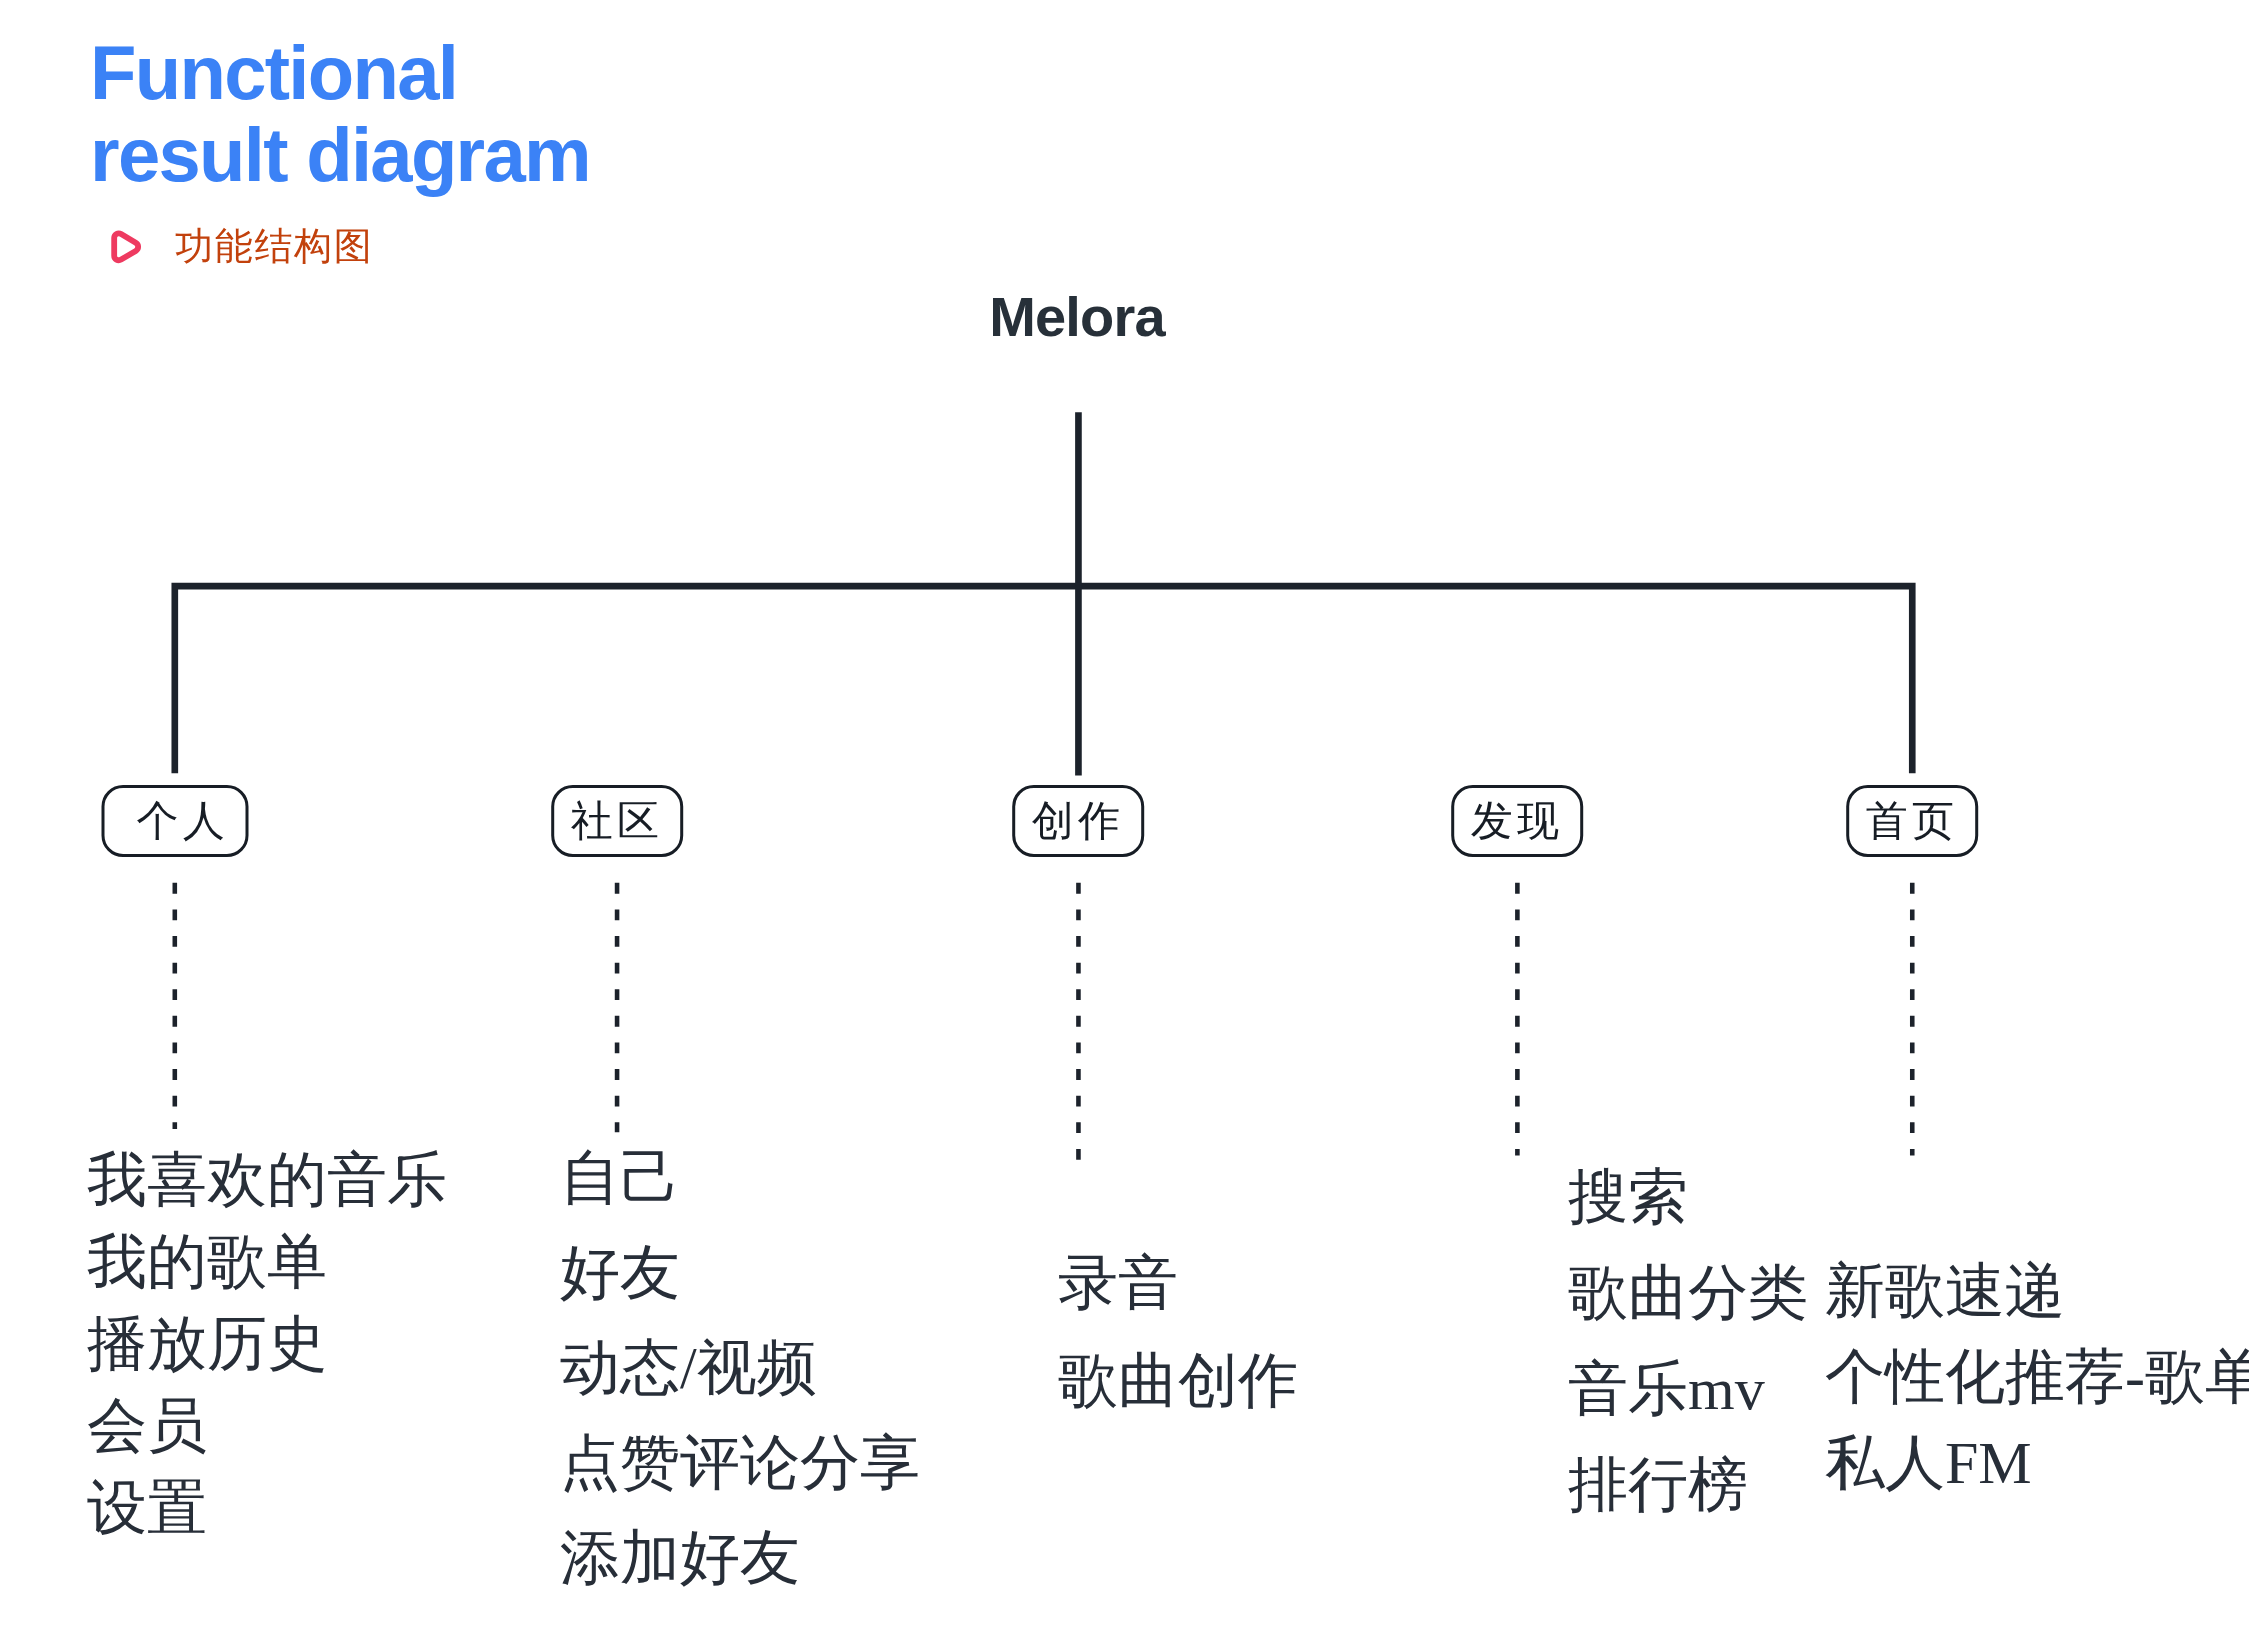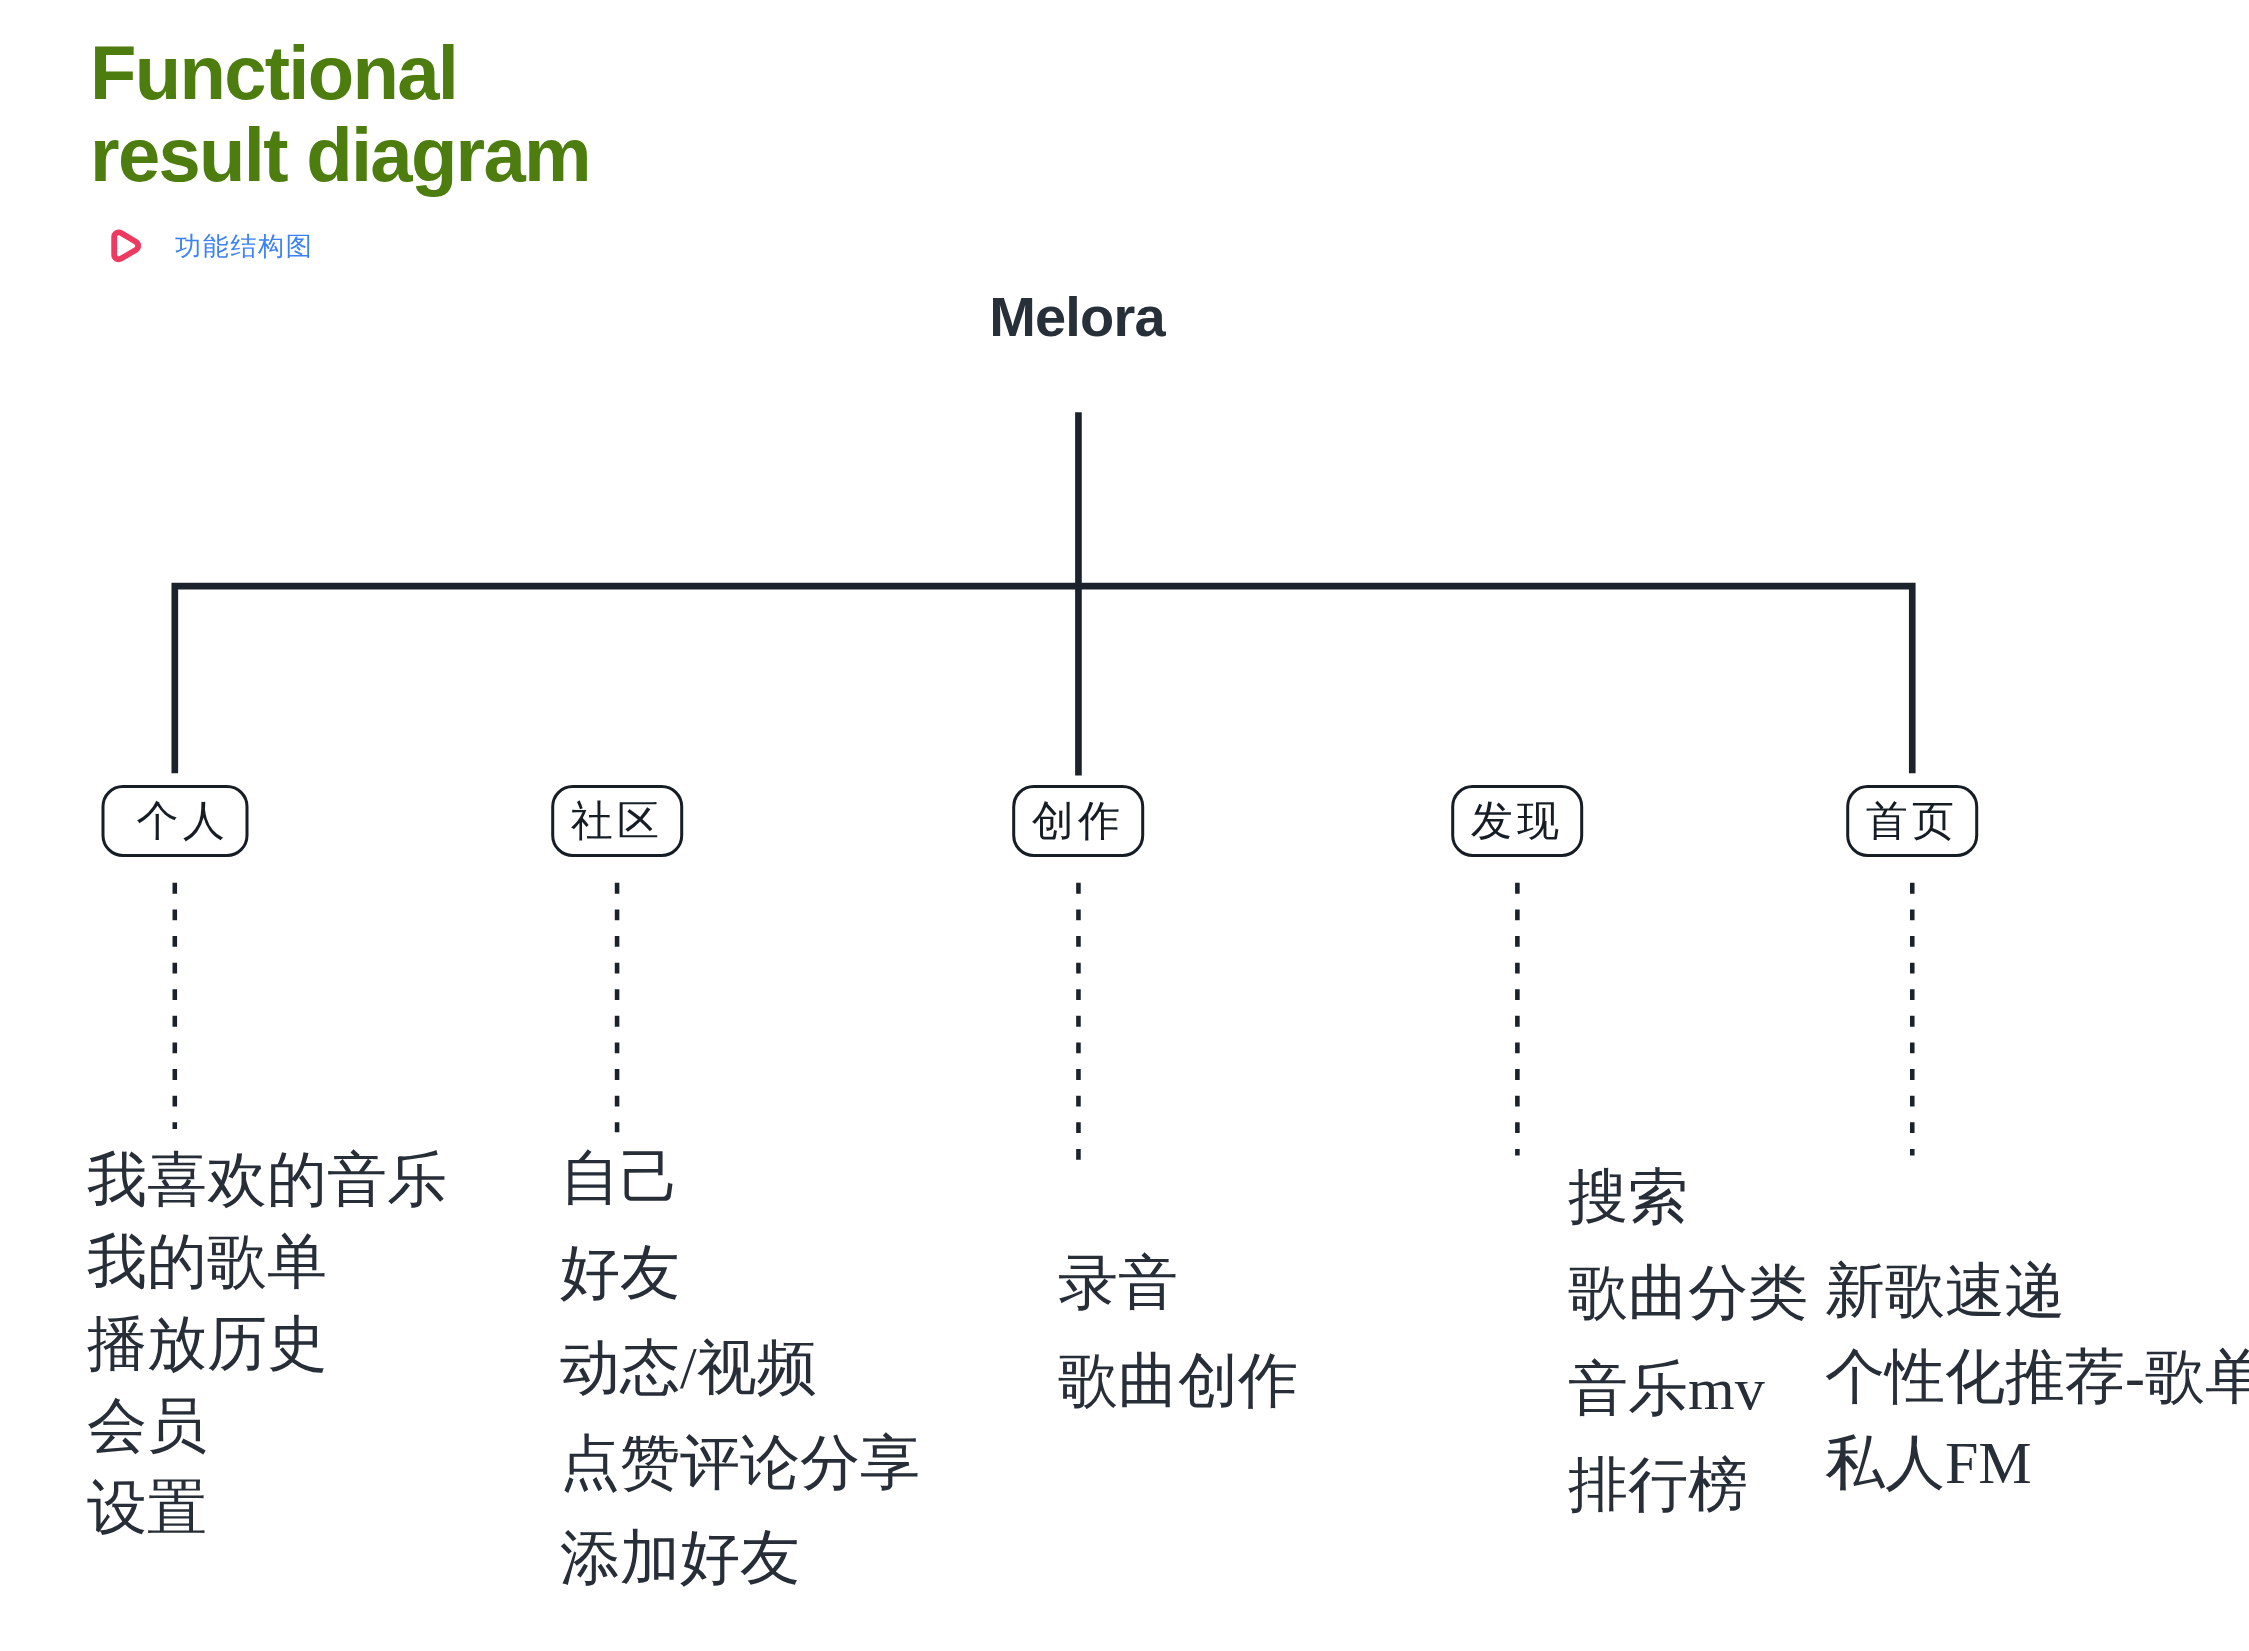--- a/index.html
+++ b/index.html
@@ -21,7 +21,7 @@
     line-height: 82px;
     font-weight: 800;
     letter-spacing: -1.7px;
-    color: #4d7c0f;
+    color: #3b82f6;
   }
   .subtitle-row {
     position: absolute;

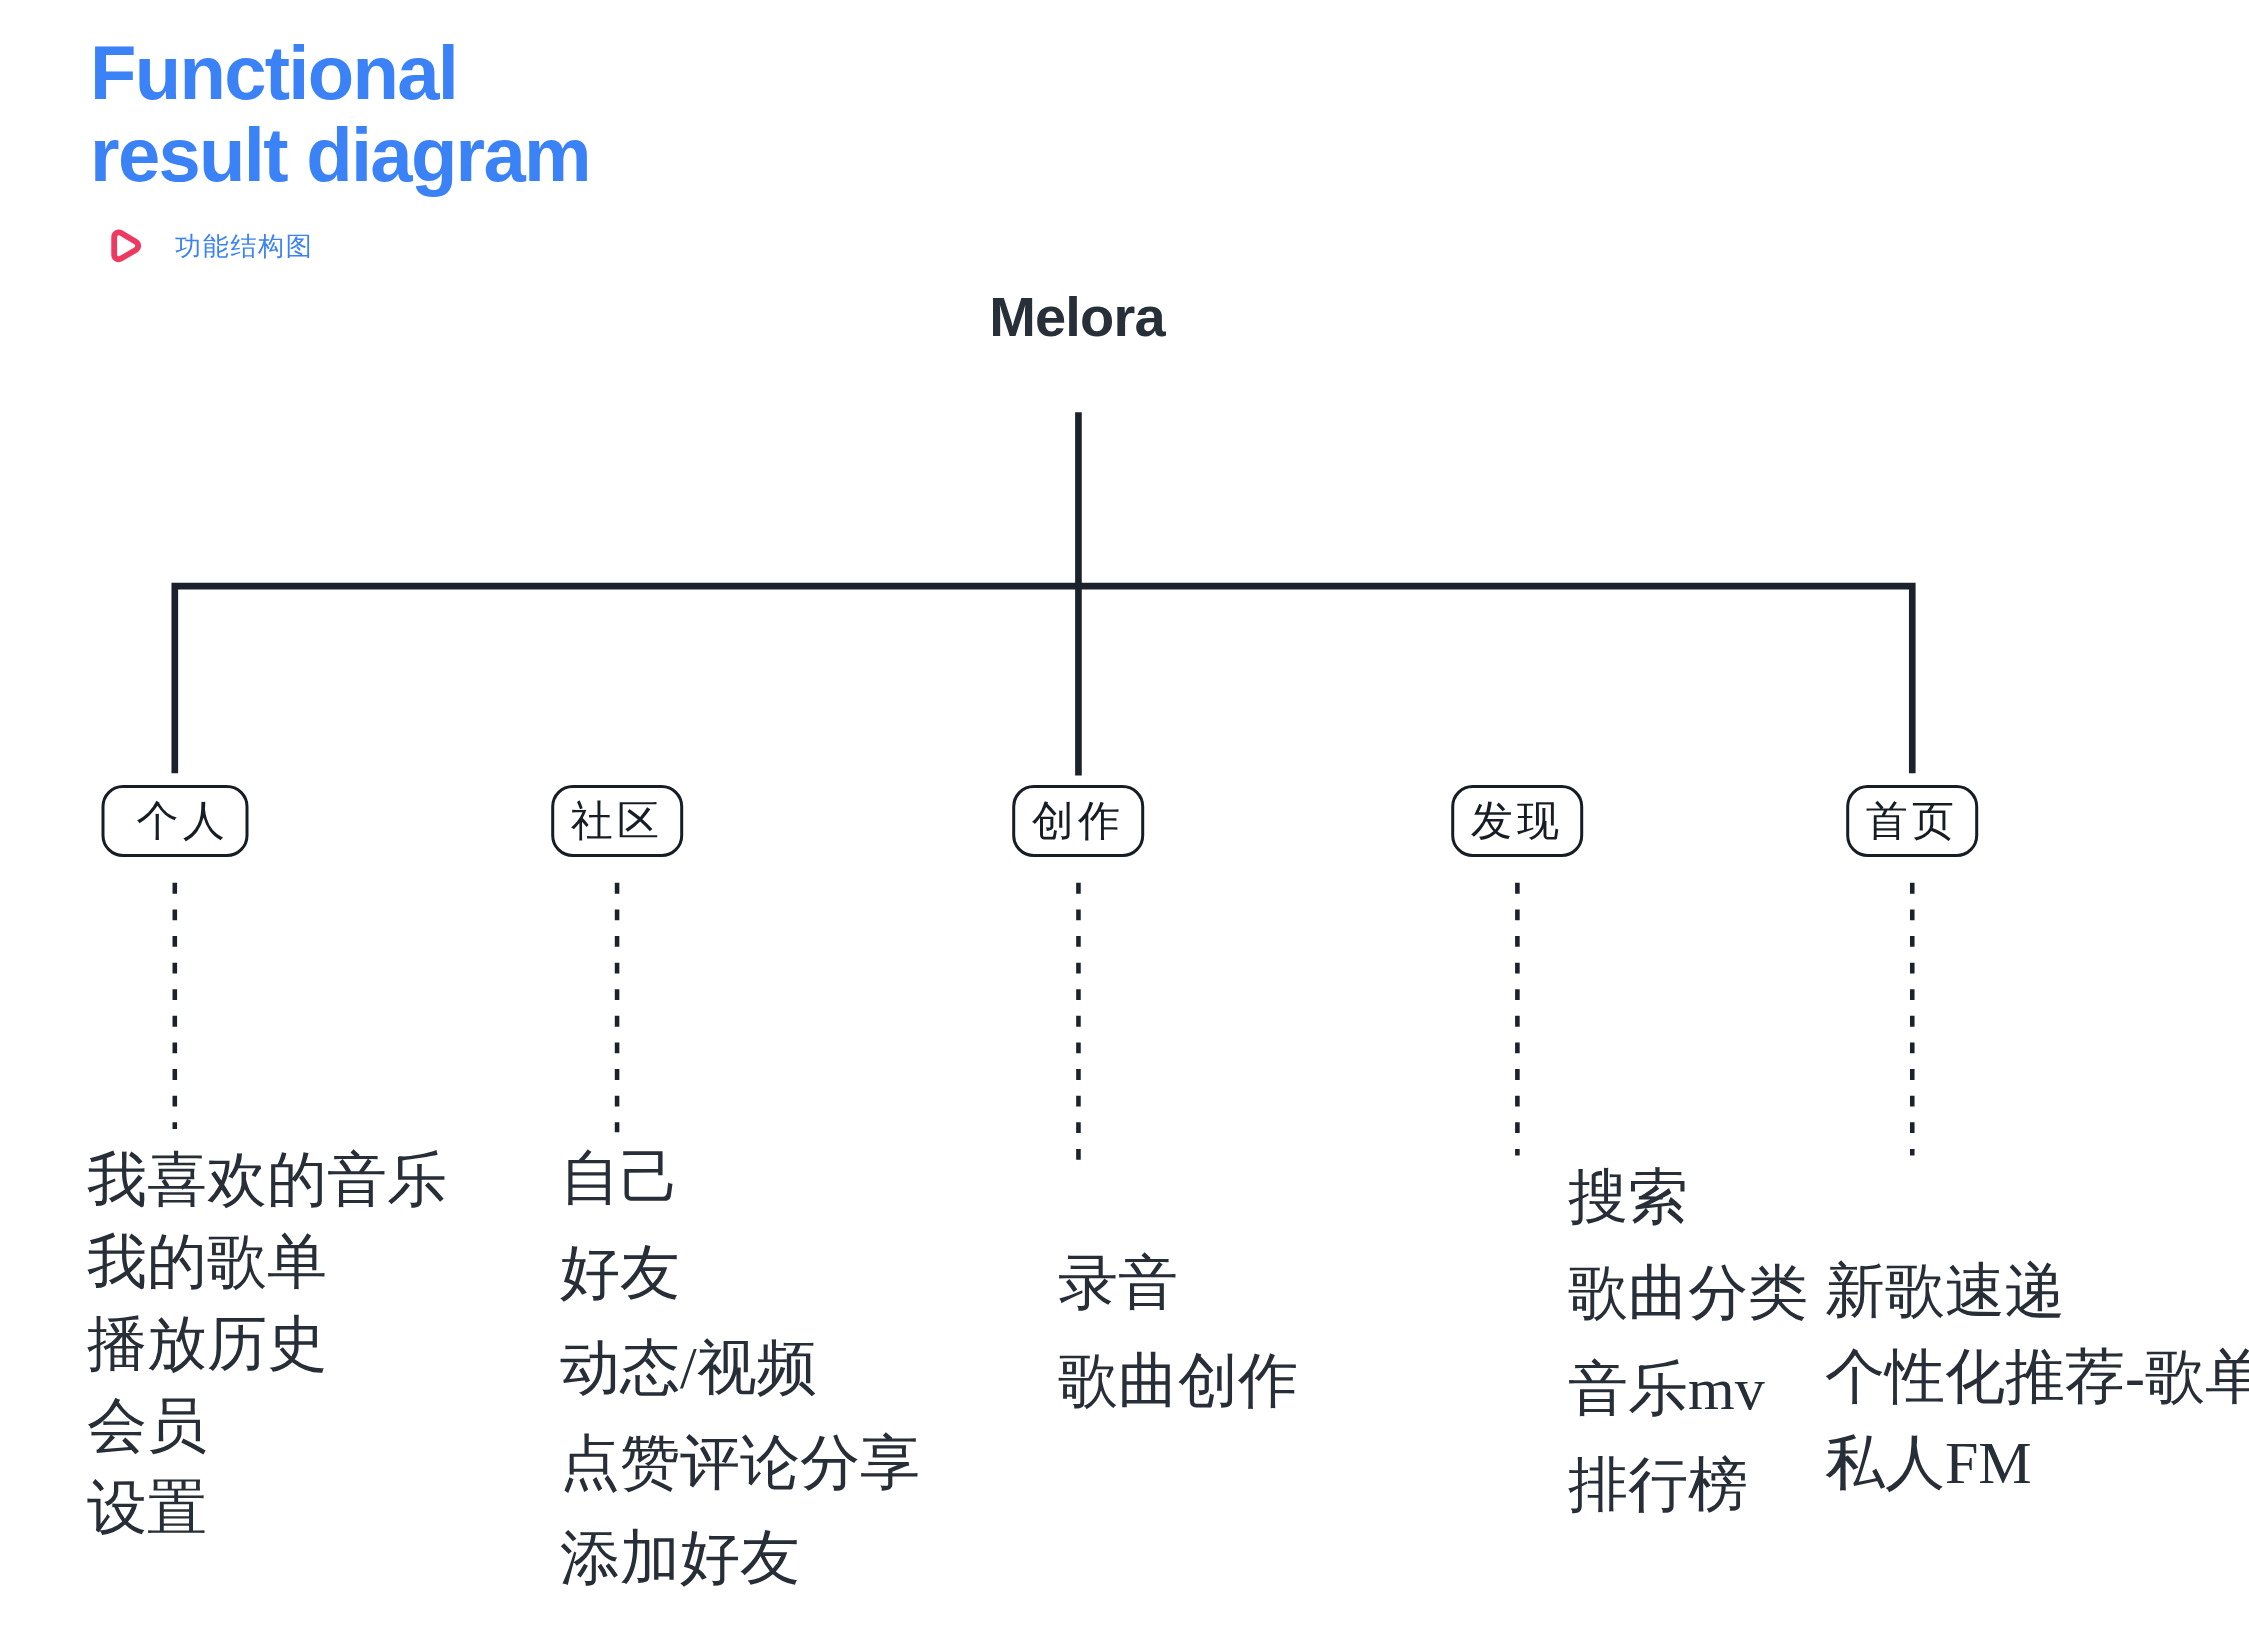--- a/index.html
+++ b/index.html
@@ -33,8 +33,8 @@
   }
   .subtitle-icon svg { display: block; width: 45px; height: 50px; }
   .subtitle-text {
-    font-size: 26px;
-    color: #3b82f6;
+    font-size: 38px;
+    color: #c2410c;
     letter-spacing: 1.7px;
   }
 

